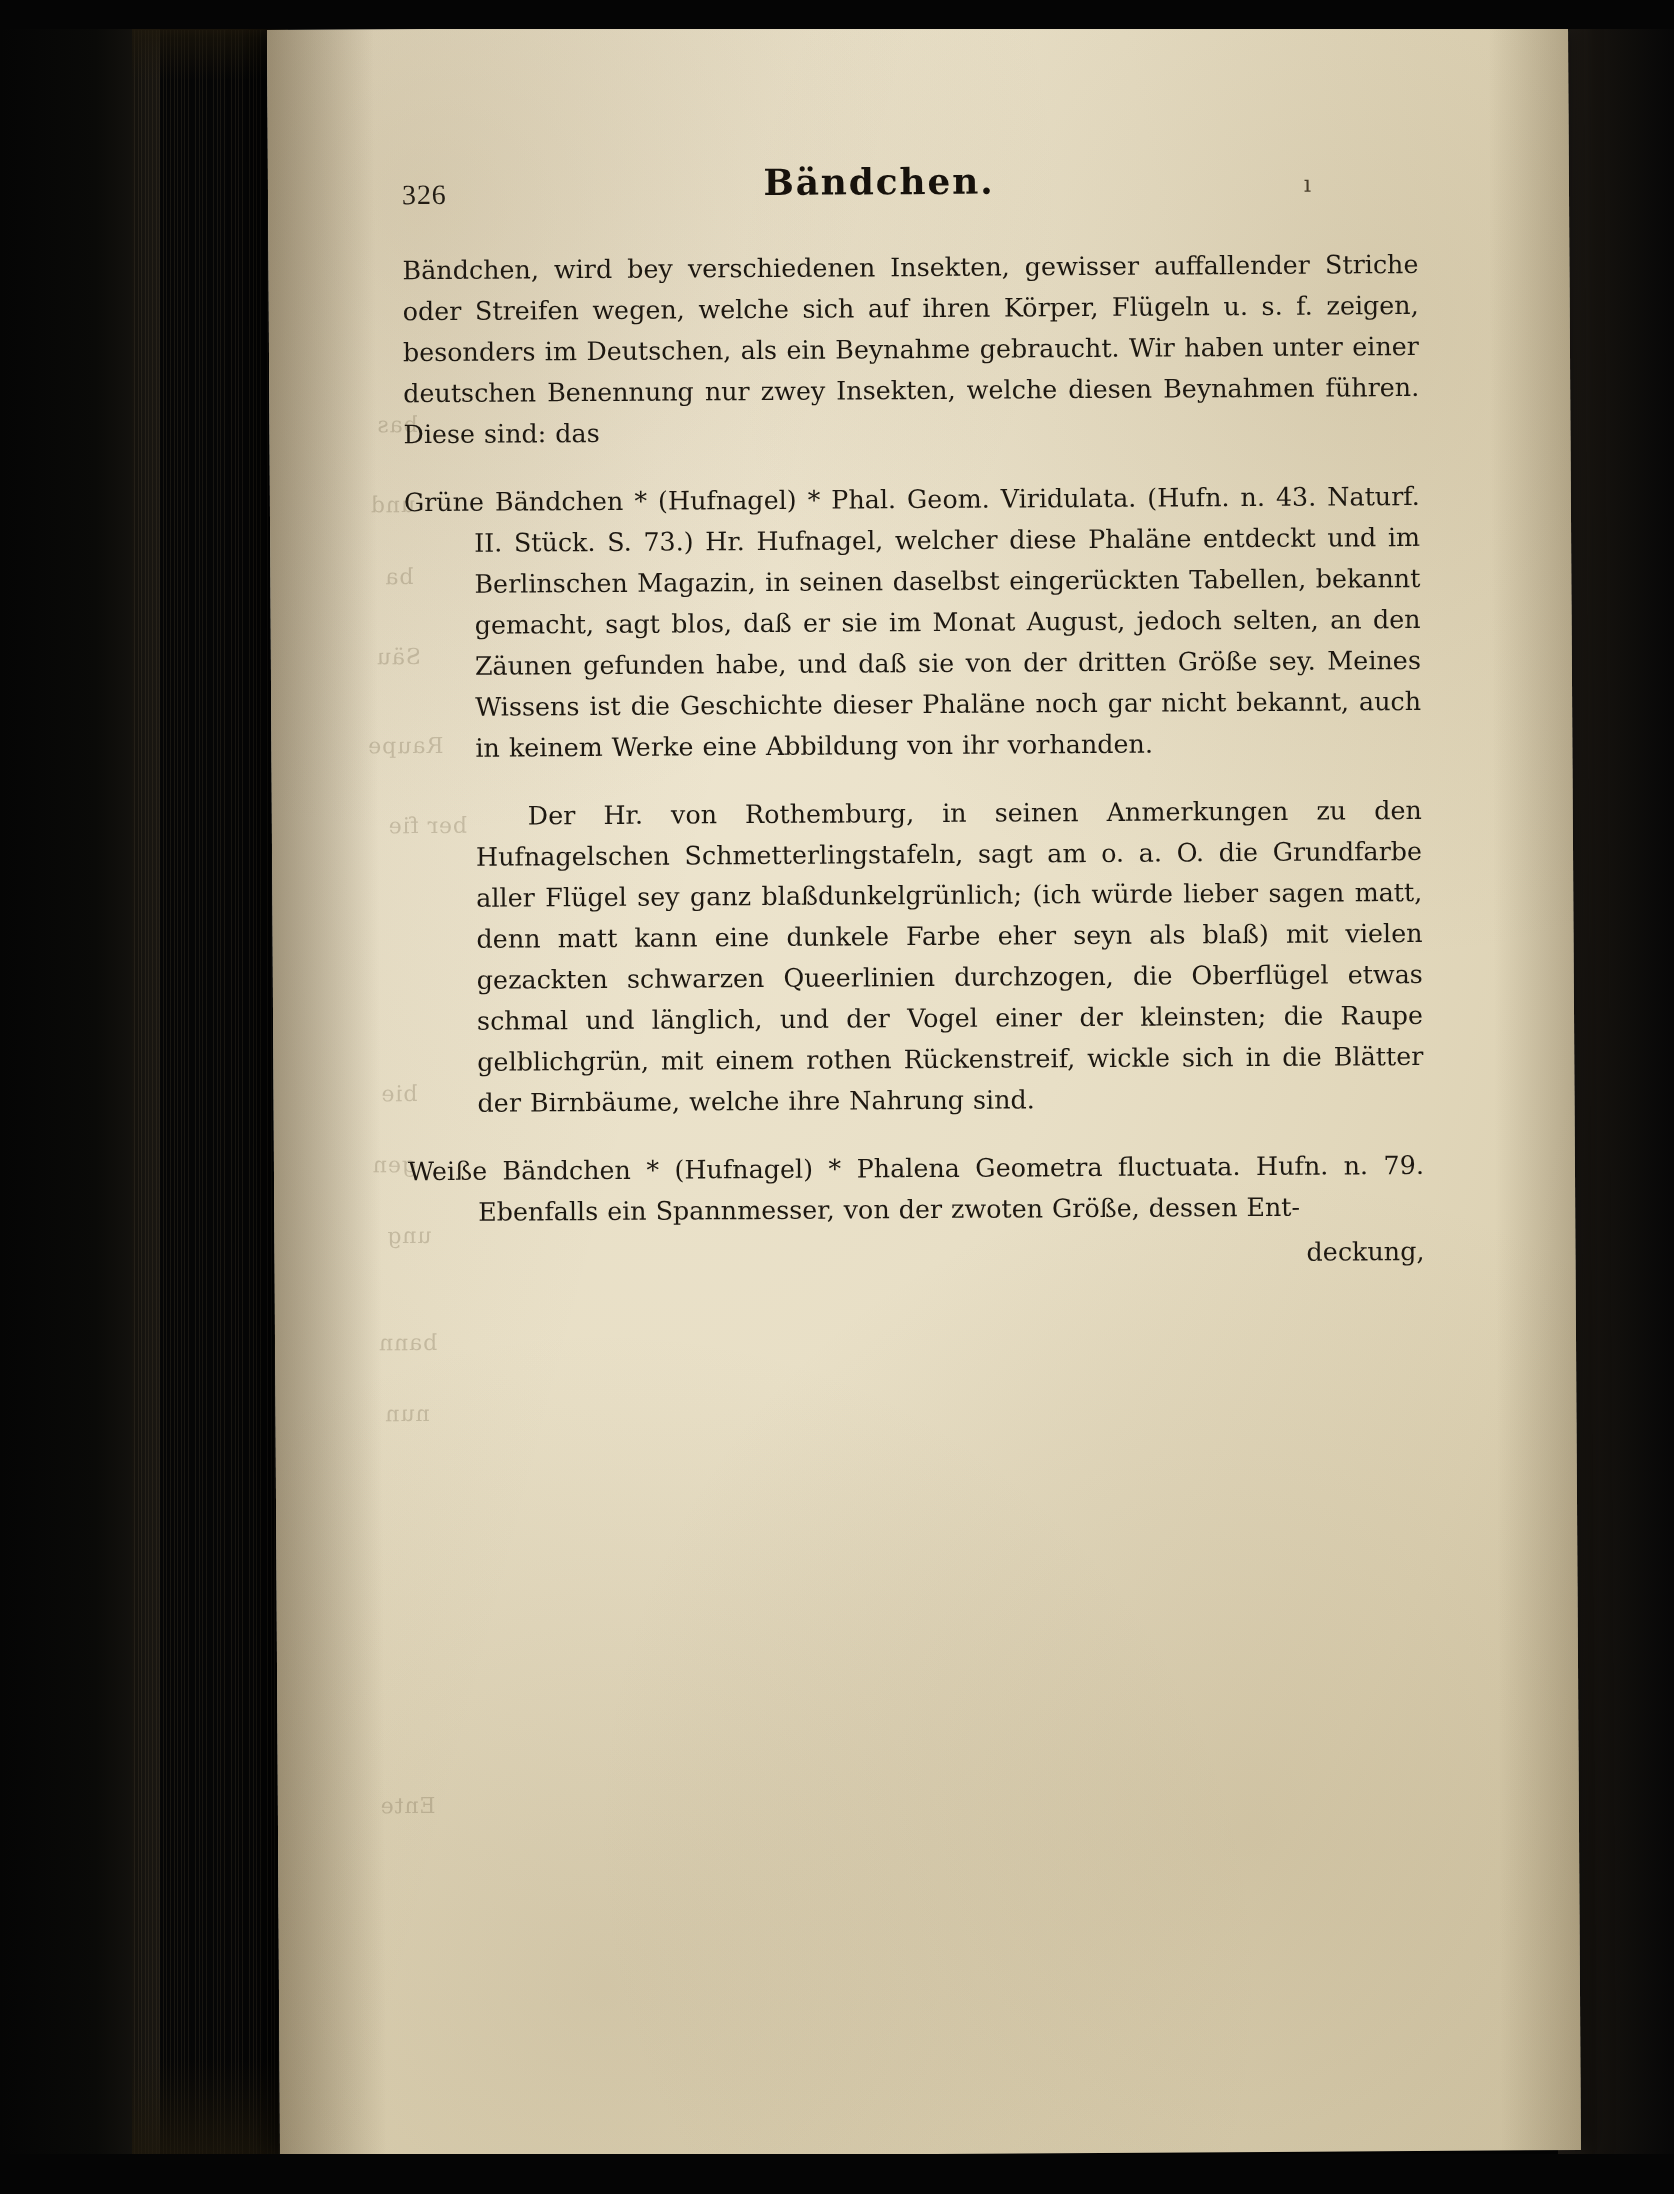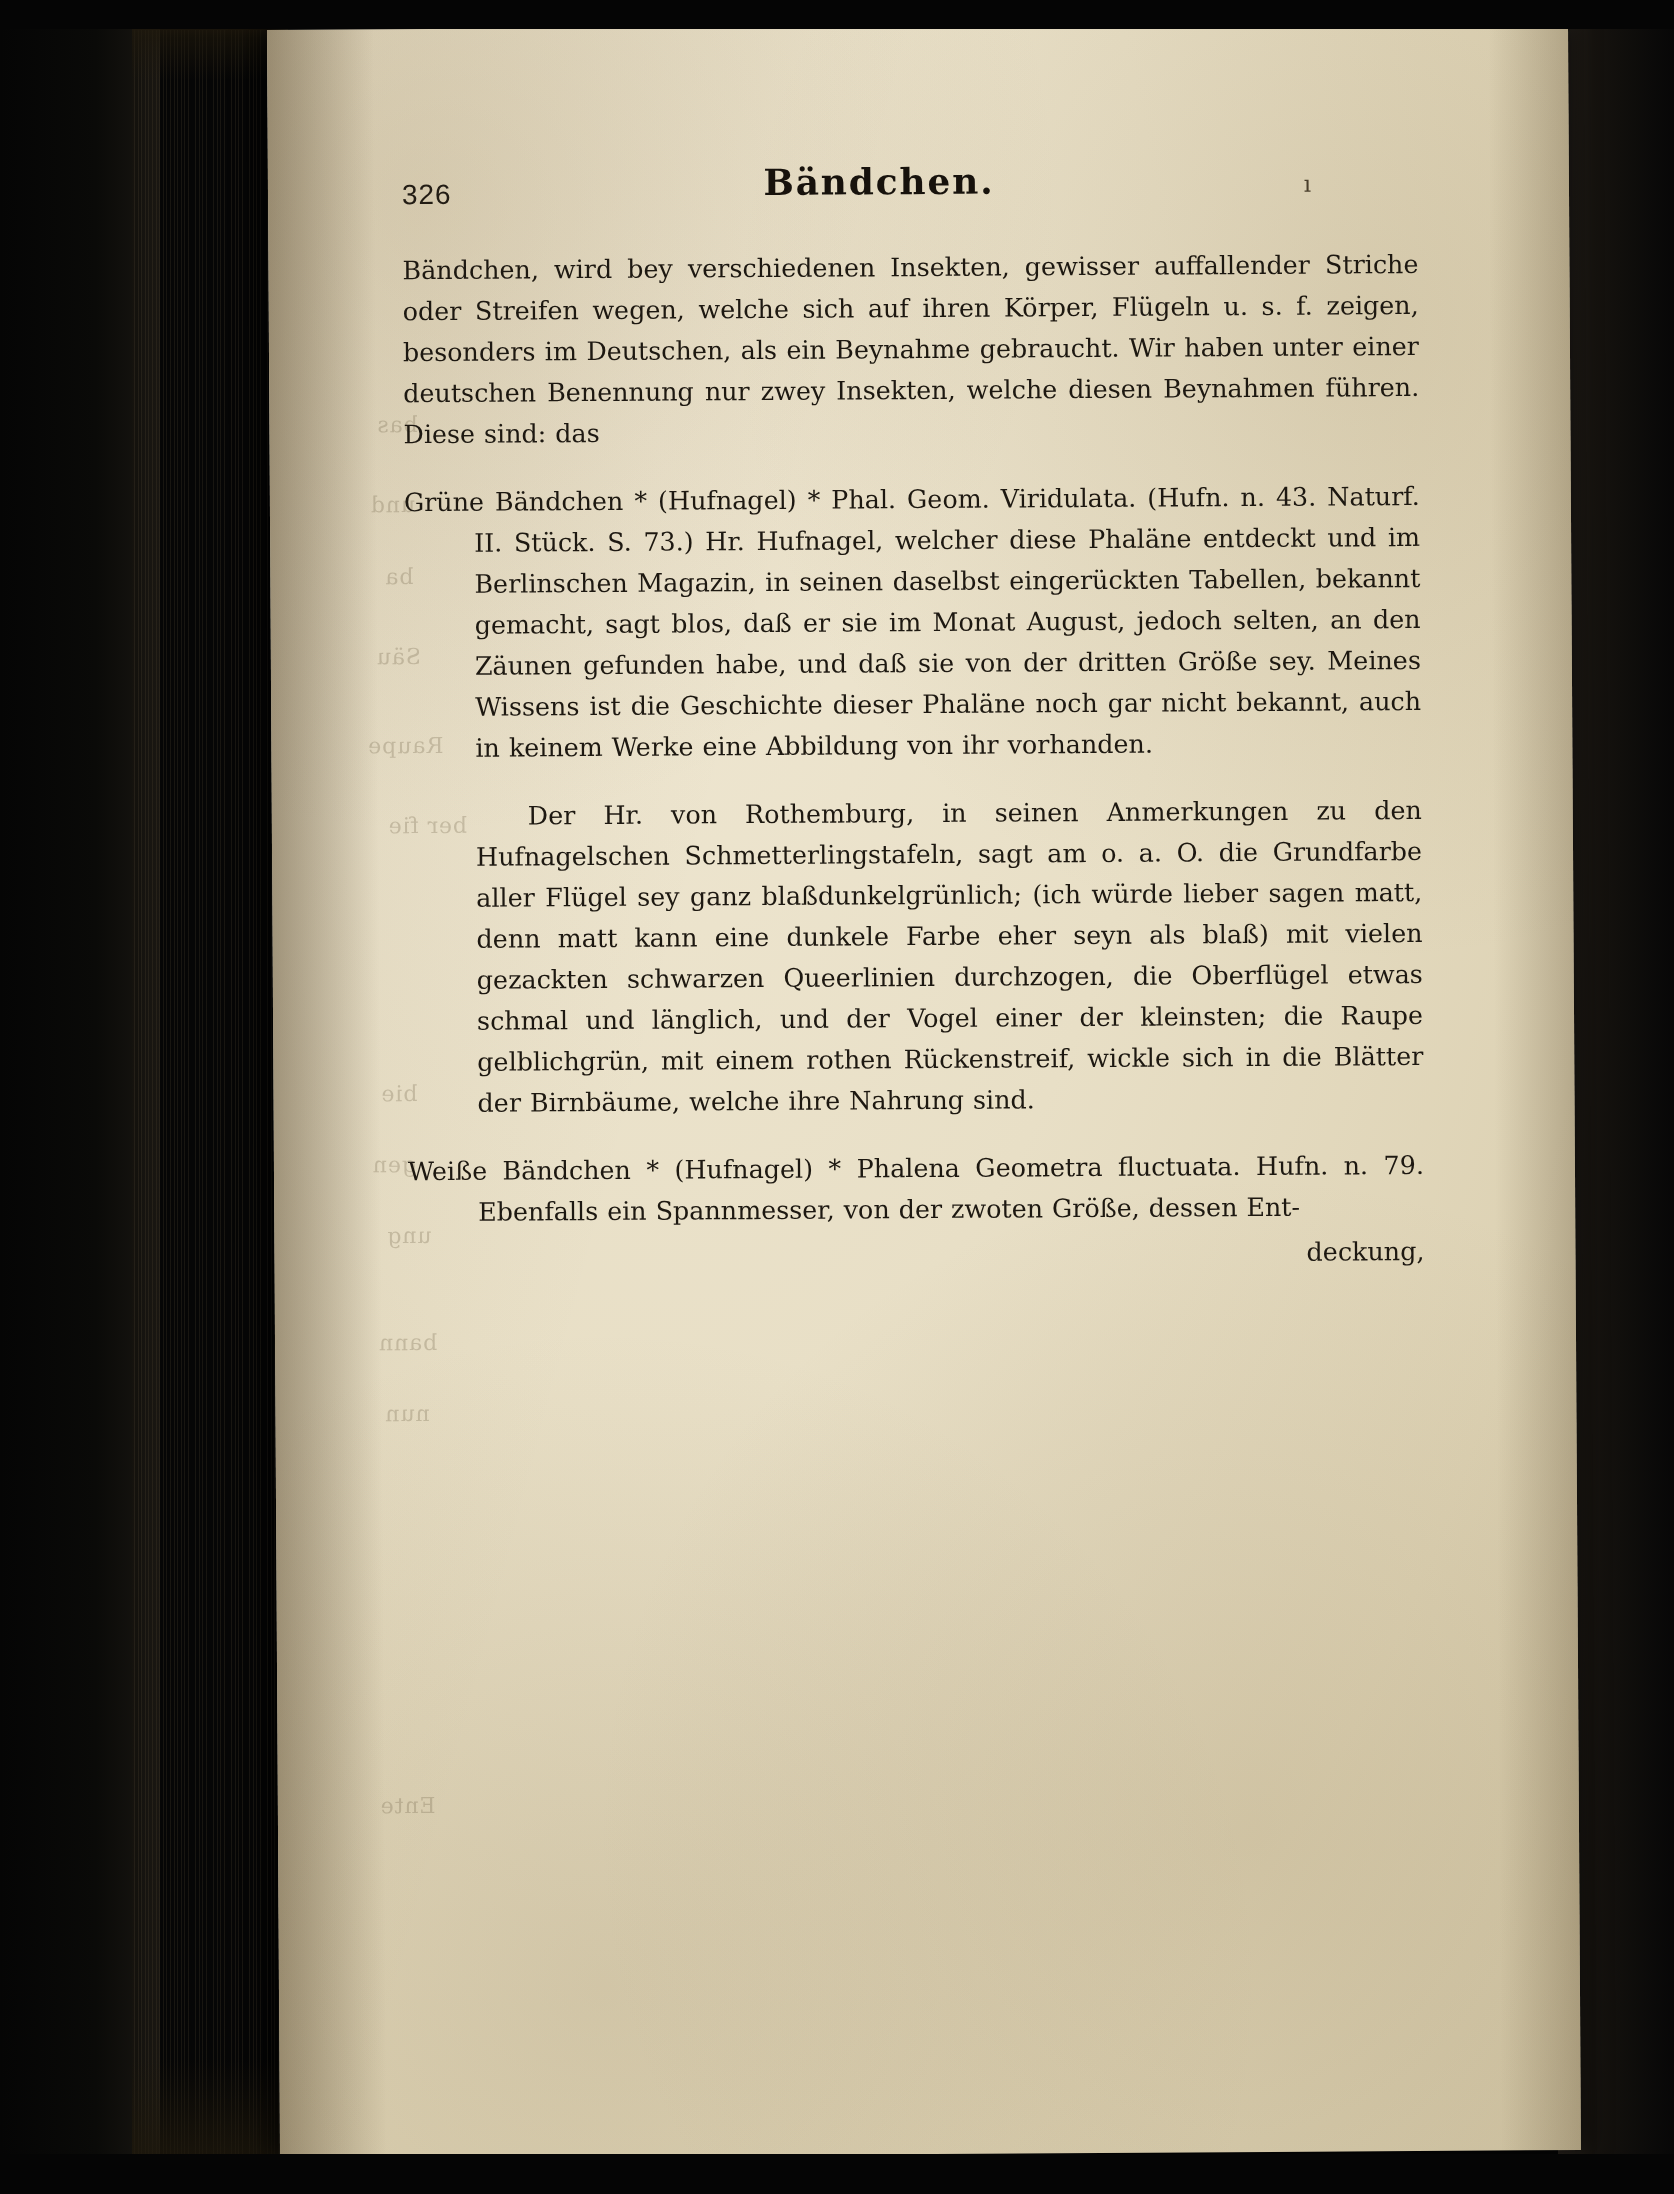--- a/index.html
+++ b/index.html
@@ -137,7 +137,7 @@
   .folio {
     position: absolute;
     left: 0; top: 16px;
-    font-family: Liberation Sans, sans-serif;
+    font-family: Liberation Serif, serif;
     font-size: 28px;
     color: #221c14;
     letter-spacing: 0.9px;

